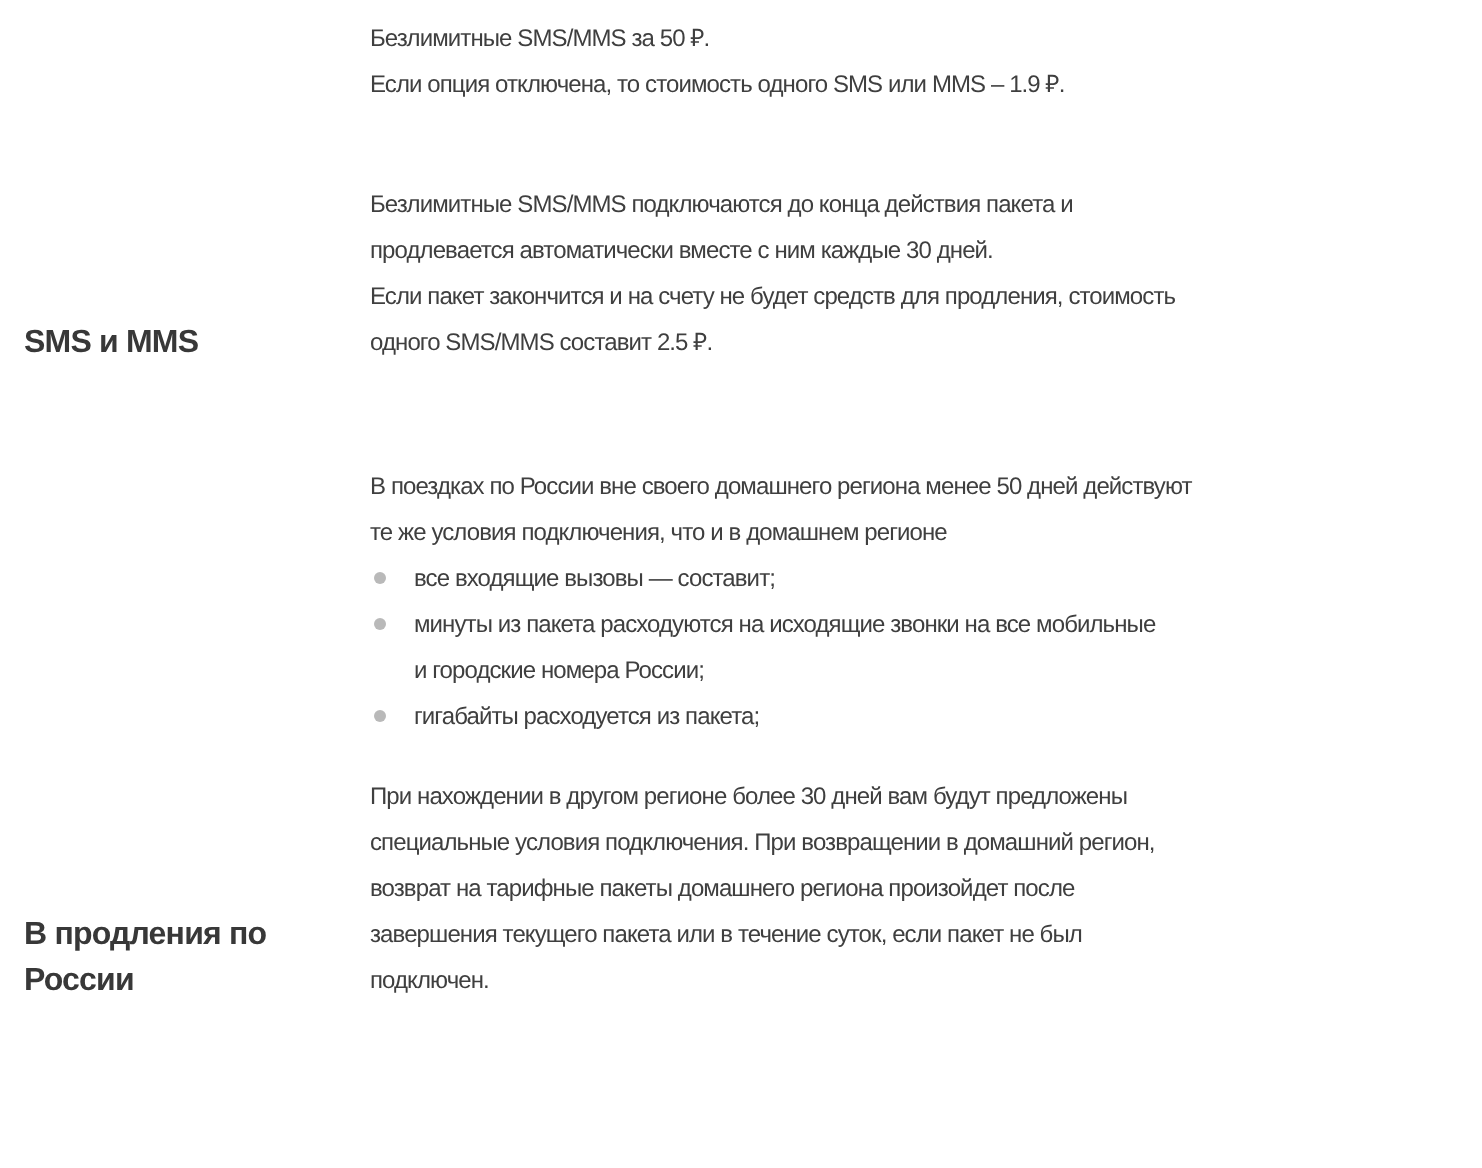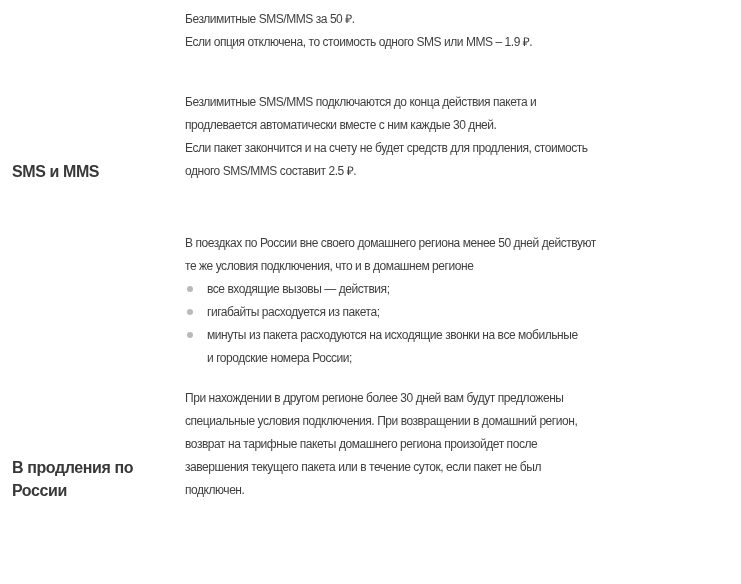--- a/index.html
+++ b/index.html
@@ -83,7 +83,7 @@
       <ul class="bullet-list">
         <li class="bullet-item">
           <span class="dot"></span>
-          <span class="li-text">все входящие вызовы — действия;</span>
+          <span class="li-text">все входящие вызовы — составит;</span>
         </li>
         <li class="bullet-item">
           <span class="dot"></span>

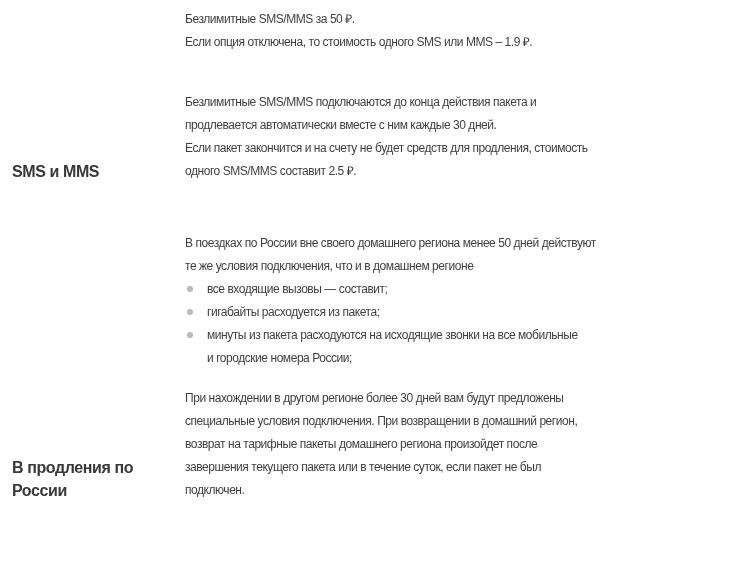--- a/index.html
+++ b/index.html
@@ -87,12 +87,12 @@
         </li>
         <li class="bullet-item">
           <span class="dot"></span>
-          <span class="li-text">гигабайты расходуется из пакета;</span>
+          <span class="li-text">минуты из пакета расходуются на исходящие звонки на все мобильные
+и городские номера России;</span>
         </li>
         <li class="bullet-item">
           <span class="dot"></span>
-          <span class="li-text">минуты из пакета расходуются на исходящие звонки на все мобильные
-и городские номера России;</span>
+          <span class="li-text">гигабайты расходуется из пакета;</span>
         </li>
       </ul>
       <p class="para outro">При нахождении в другом регионе более 30 дней вам будут предложены

